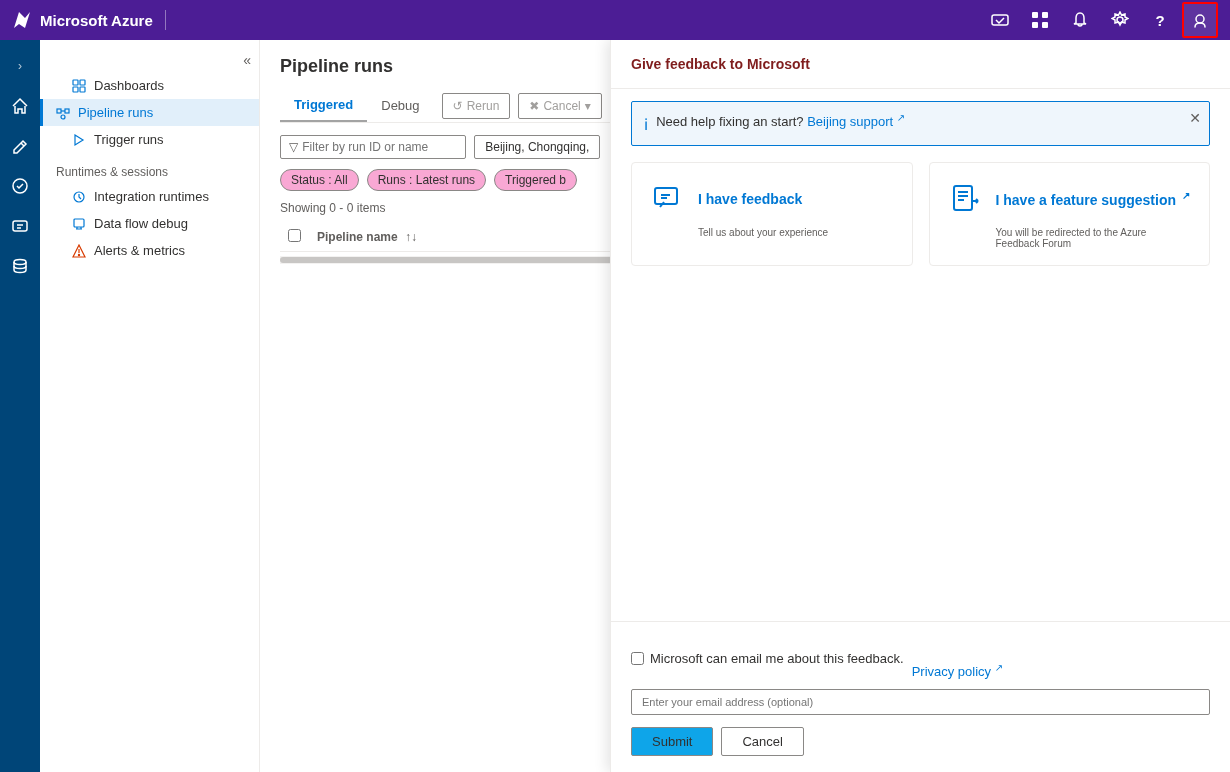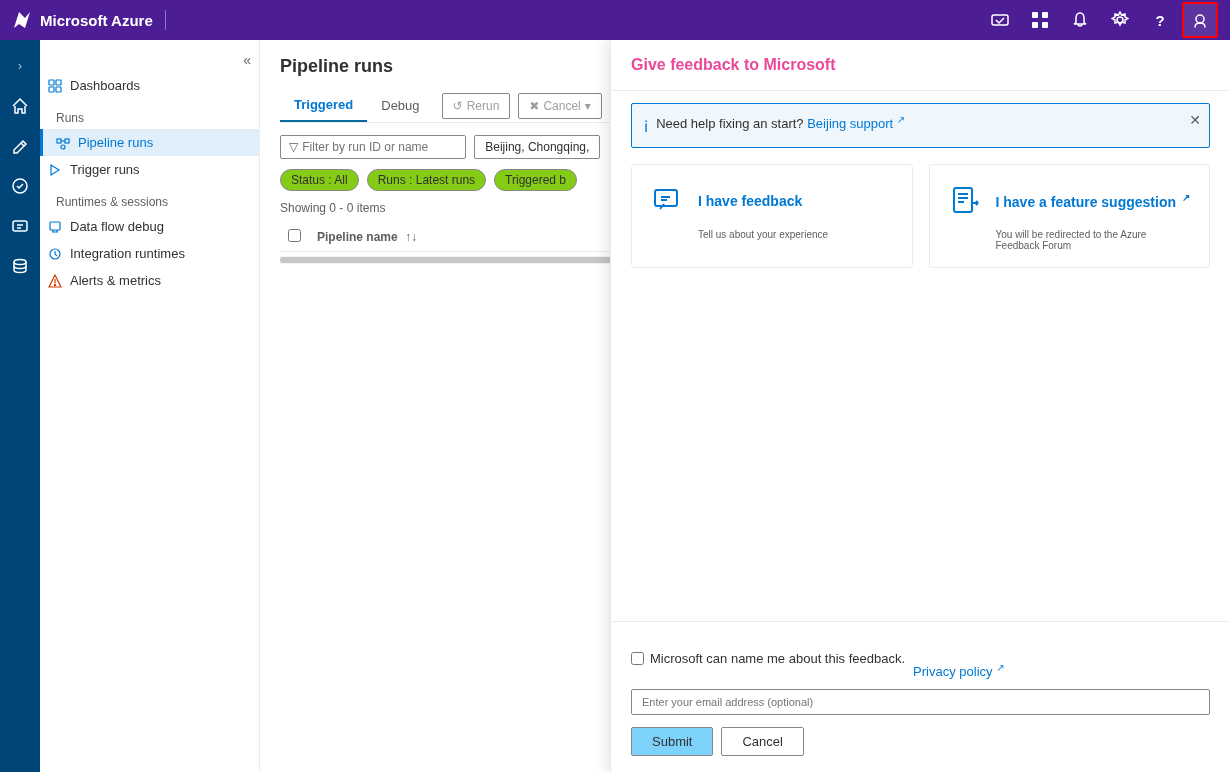--- a/index.html
+++ b/index.html
@@ -220,7 +220,7 @@
       border-bottom: 1px solid #edebe9;
     }
     .feedback-title {
-      font-size: 16px; font-weight: 600; color: #ec4899;
+      font-size: 14px; font-weight: 600; color: #7f1d1d;
     }
 
     

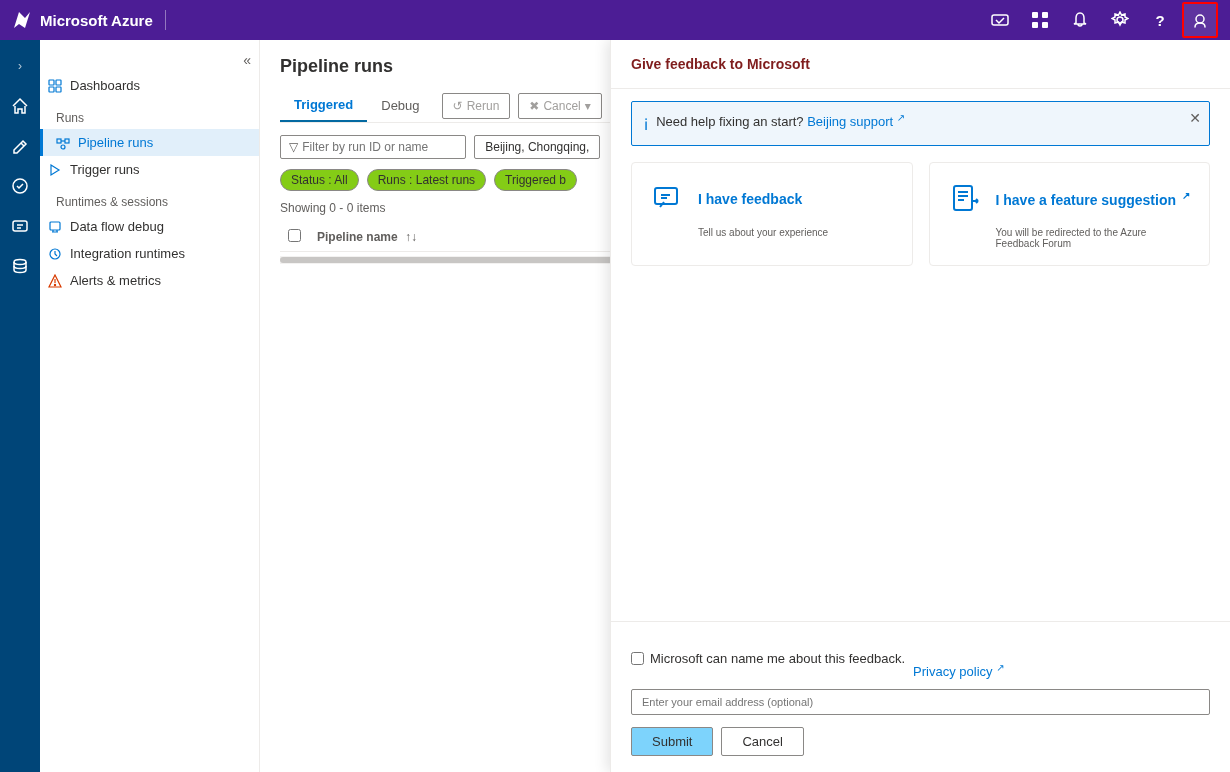--- a/index.html
+++ b/index.html
@@ -95,7 +95,7 @@
     }
     .sidebar-item {
       display: flex; align-items: center; gap: 8px;
-      padding: 6px 8px;
+      padding: 6px 32px;
       cursor: pointer;
       font-size: 13px; color: #323130;
       border-radius: 0;

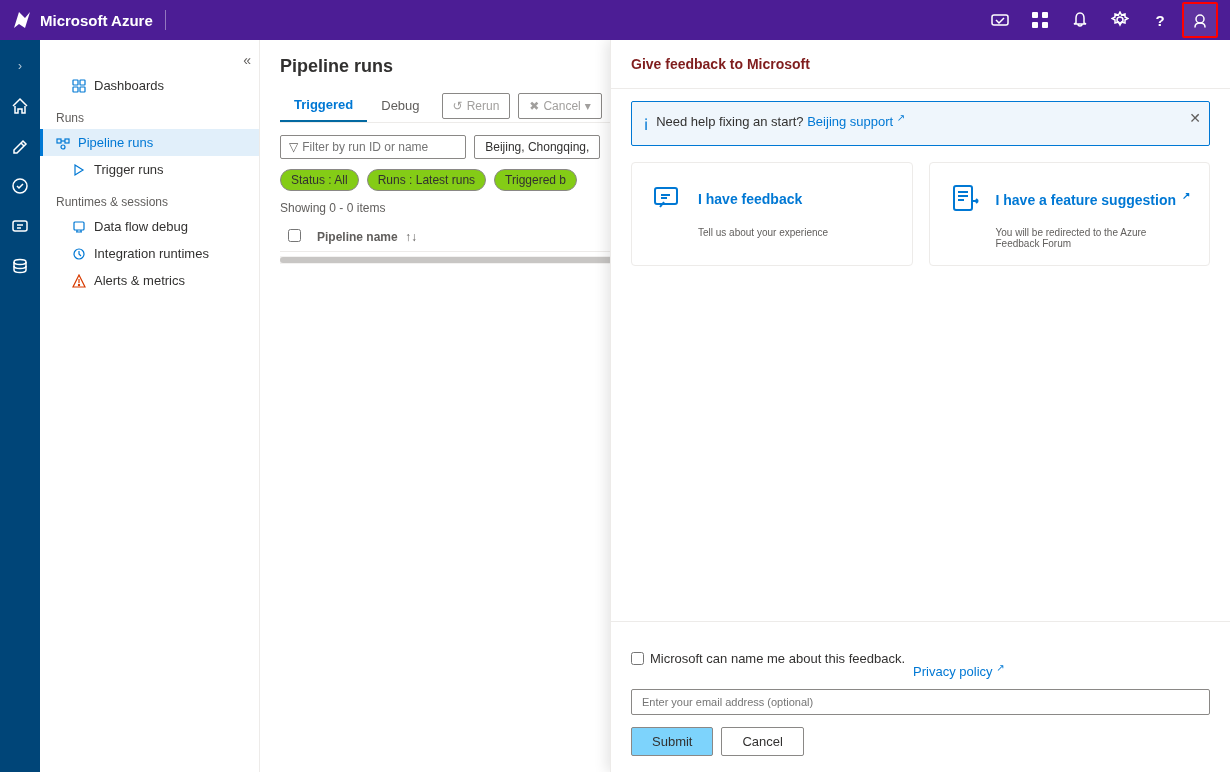--- a/index.html
+++ b/index.html
@@ -139,7 +139,7 @@
       background: transparent; border: none;
     }
     .tab-item.active {
-      color: #0078d4; border-bottom: 2px solid #0369a1;
+      color: #0078d4; border-bottom: 2px solid #a3a3a3;
       font-weight: 600;
     }
     .tab-actions {

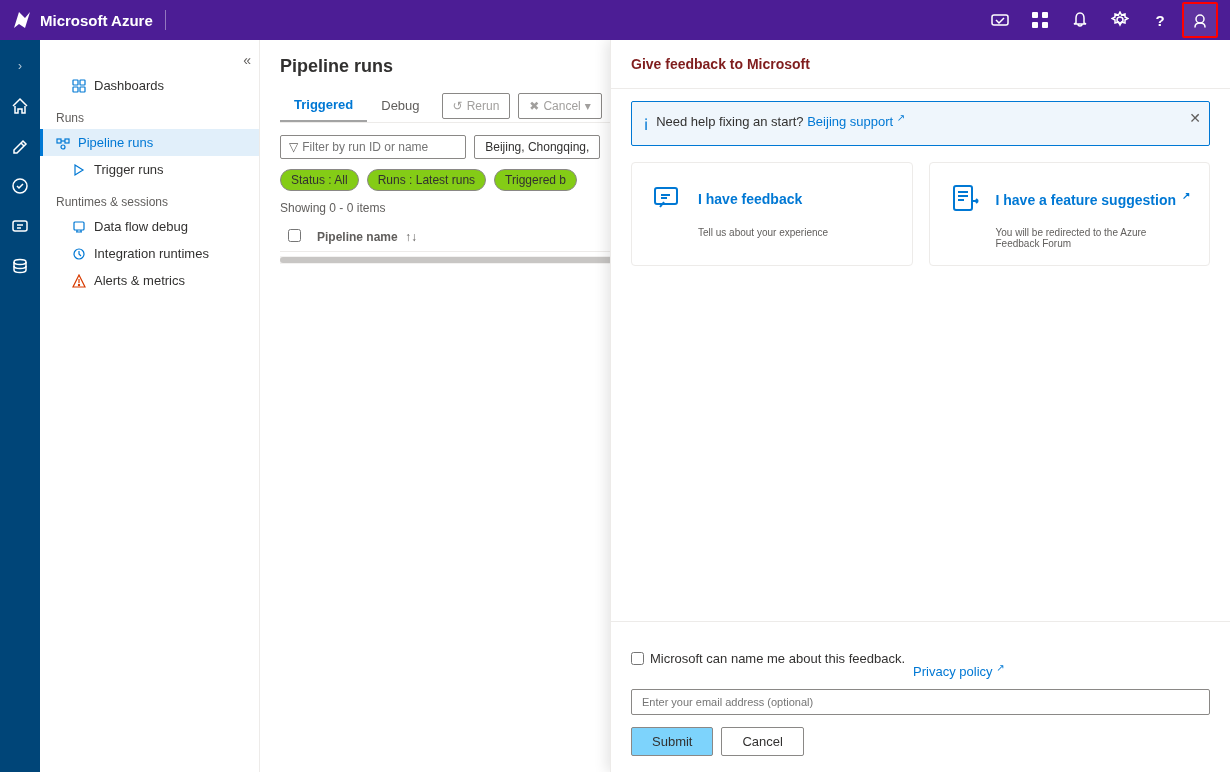--- a/index.html
+++ b/index.html
@@ -399,7 +399,6 @@
       <span>Dashboards</span>
     </div>
 
-    <div class="sidebar-section-label">Runs</div>
     <div class="sidebar-item active">
       <span class="sidebar-item-icon">
         <svg width="14" height="14" viewBox="0 0 14 14" fill="none" stroke="#0078d4" stroke-width="1.2">

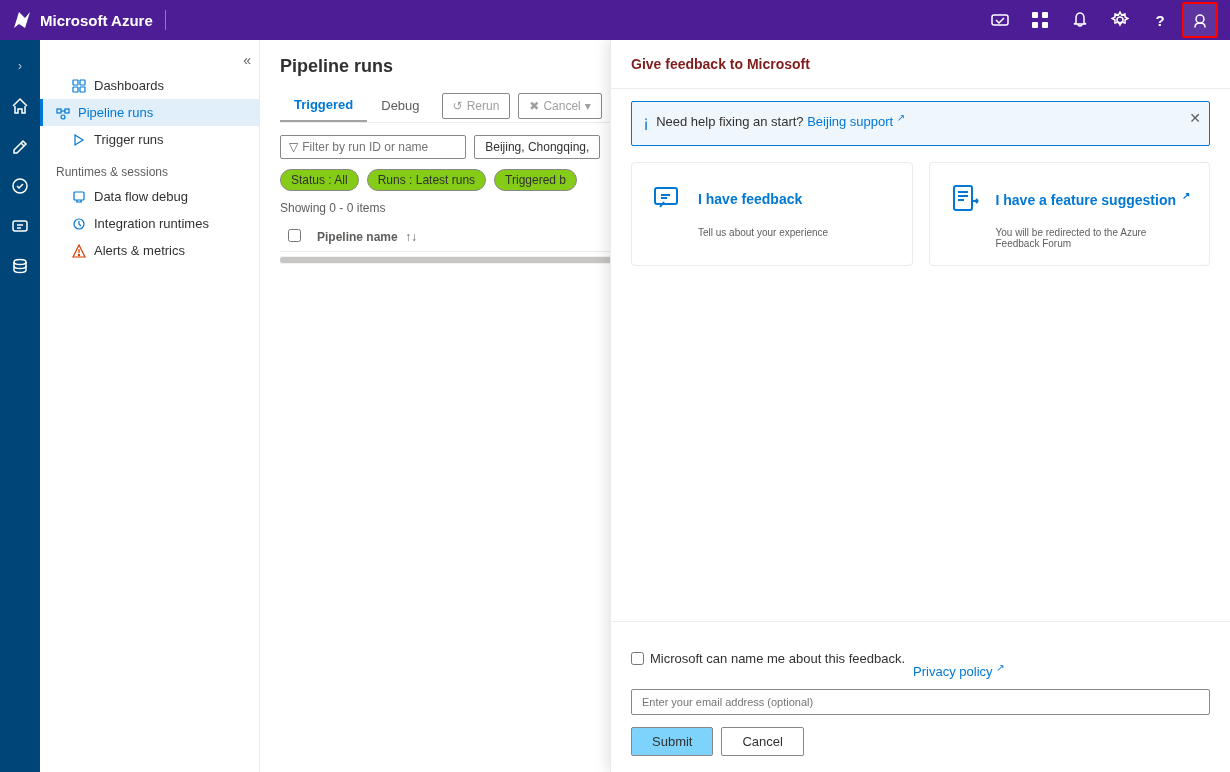--- a/index.html
+++ b/index.html
@@ -180,7 +180,7 @@
     .chip {
       border: 1px solid #8a8886; border-radius: 12px;
       padding: 3px 10px; font-size: 12px; color: #323130;
-      background: #84cc16; cursor: pointer;
+      background: #f9a8d4; cursor: pointer;
     }
 
     

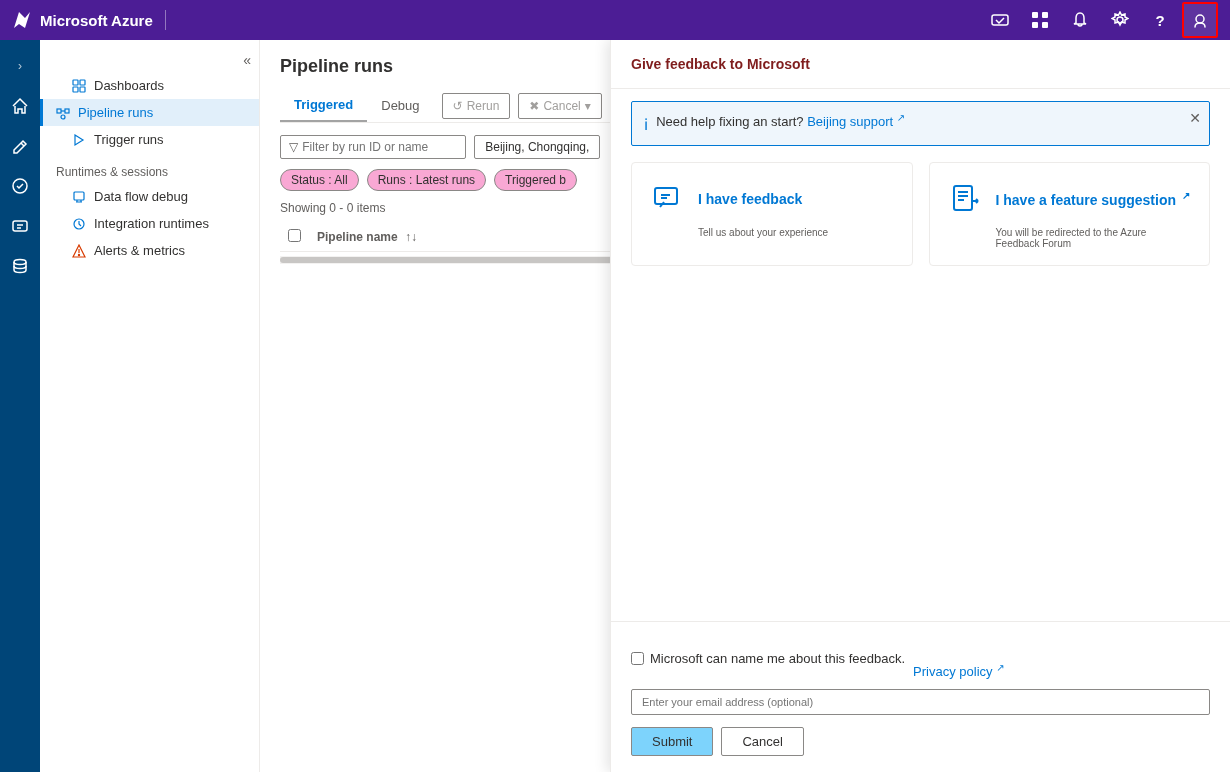--- a/index.html
+++ b/index.html
@@ -423,20 +423,20 @@
     <div class="sidebar-item">
       <span class="sidebar-item-icon">
         <svg width="14" height="14" viewBox="0 0 14 14" fill="none" stroke="#0078d4" stroke-width="1.2">
+            <circle cx="7" cy="7" r="5"></circle>
+            <path d="M7 4 L7 7 L9 9"></path>
+          </svg>
+      </span>
+      <span>Integration runtimes</span>
+    </div>
+    <div class="sidebar-item">
+      <span class="sidebar-item-icon">
+        <svg width="14" height="14" viewBox="0 0 14 14" fill="none" stroke="#0078d4" stroke-width="1.2">
             <rect x="2" y="2" width="10" height="8" rx="1"></rect>
             <path d="M5 10 L5 12 M9 10 L9 12 M4 12 L10 12"></path>
           </svg>
       </span>
       <span>Data flow debug</span>
-    </div>
-    <div class="sidebar-item">
-      <span class="sidebar-item-icon">
-        <svg width="14" height="14" viewBox="0 0 14 14" fill="none" stroke="#0078d4" stroke-width="1.2">
-            <circle cx="7" cy="7" r="5"></circle>
-            <path d="M7 4 L7 7 L9 9"></path>
-          </svg>
-      </span>
-      <span>Integration runtimes</span>
     </div>
 
     <div class="sidebar-item warn">

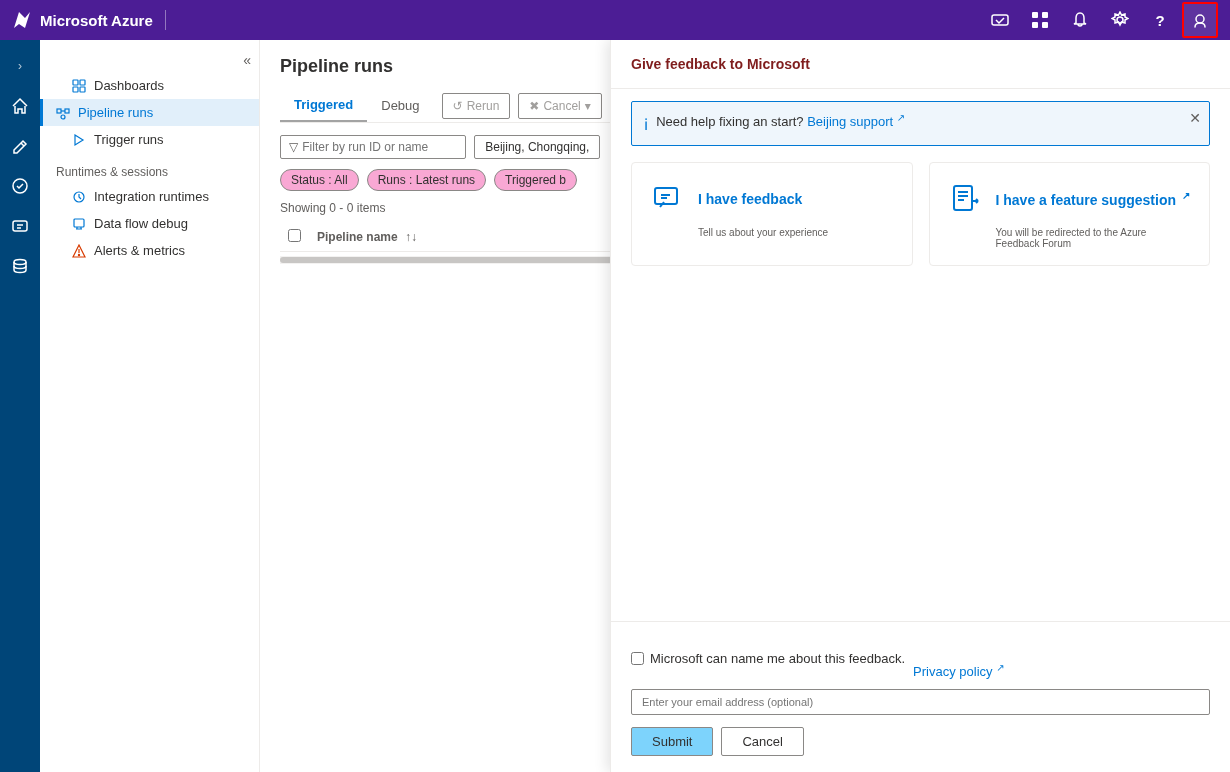--- a/index.html
+++ b/index.html
@@ -567,7 +567,7 @@
         <div class="email-row">
           <label class="checkbox-label">
             <input type="checkbox" style="">
-            <span>Microsoft can name me about this feedback.</span>
+            <span>Microsoft can email me about this feedback.</span>
           </label>
           <a class="privacy-link" href="#">
             <span>Privacy policy</span>

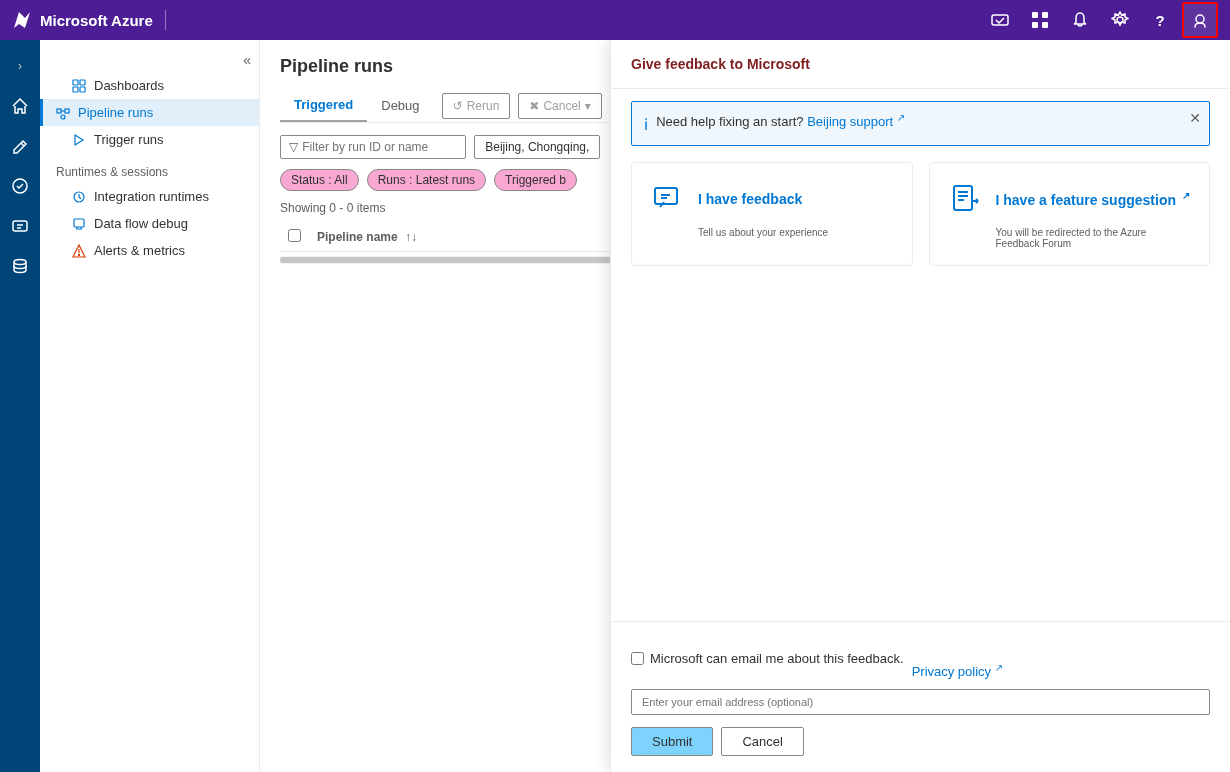--- a/index.html
+++ b/index.html
@@ -282,7 +282,7 @@
       display: flex; gap: 8px; margin-top: 12px;
     }
     .btn-submit {
-      padding: 6px 20px; background: #7dd3fc; border: 1px solid #8a8886;
+      padding: 6px 20px; background: #0ea5e9; border: 1px solid #8a8886;
       border-radius: 2px; font-size: 13px; cursor: pointer; color: #323130;
     }
     .btn-cancel {

